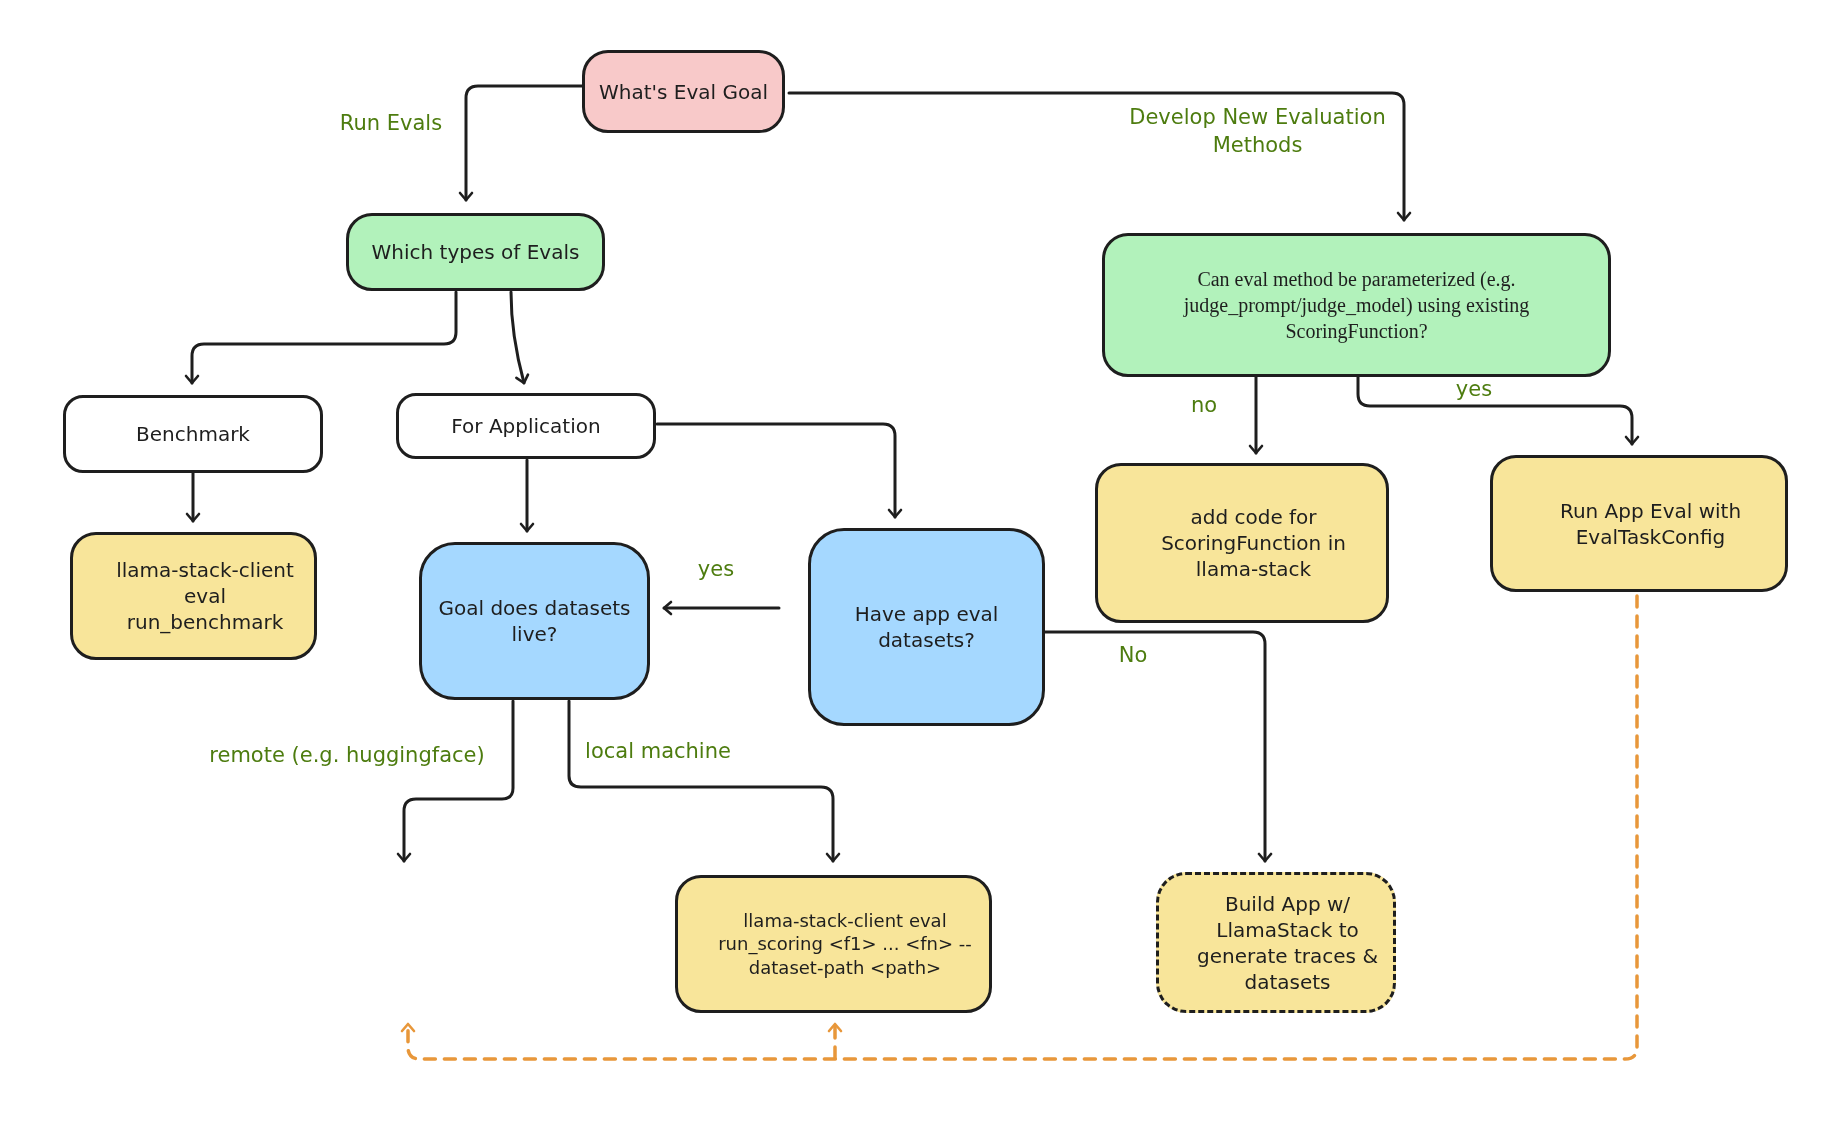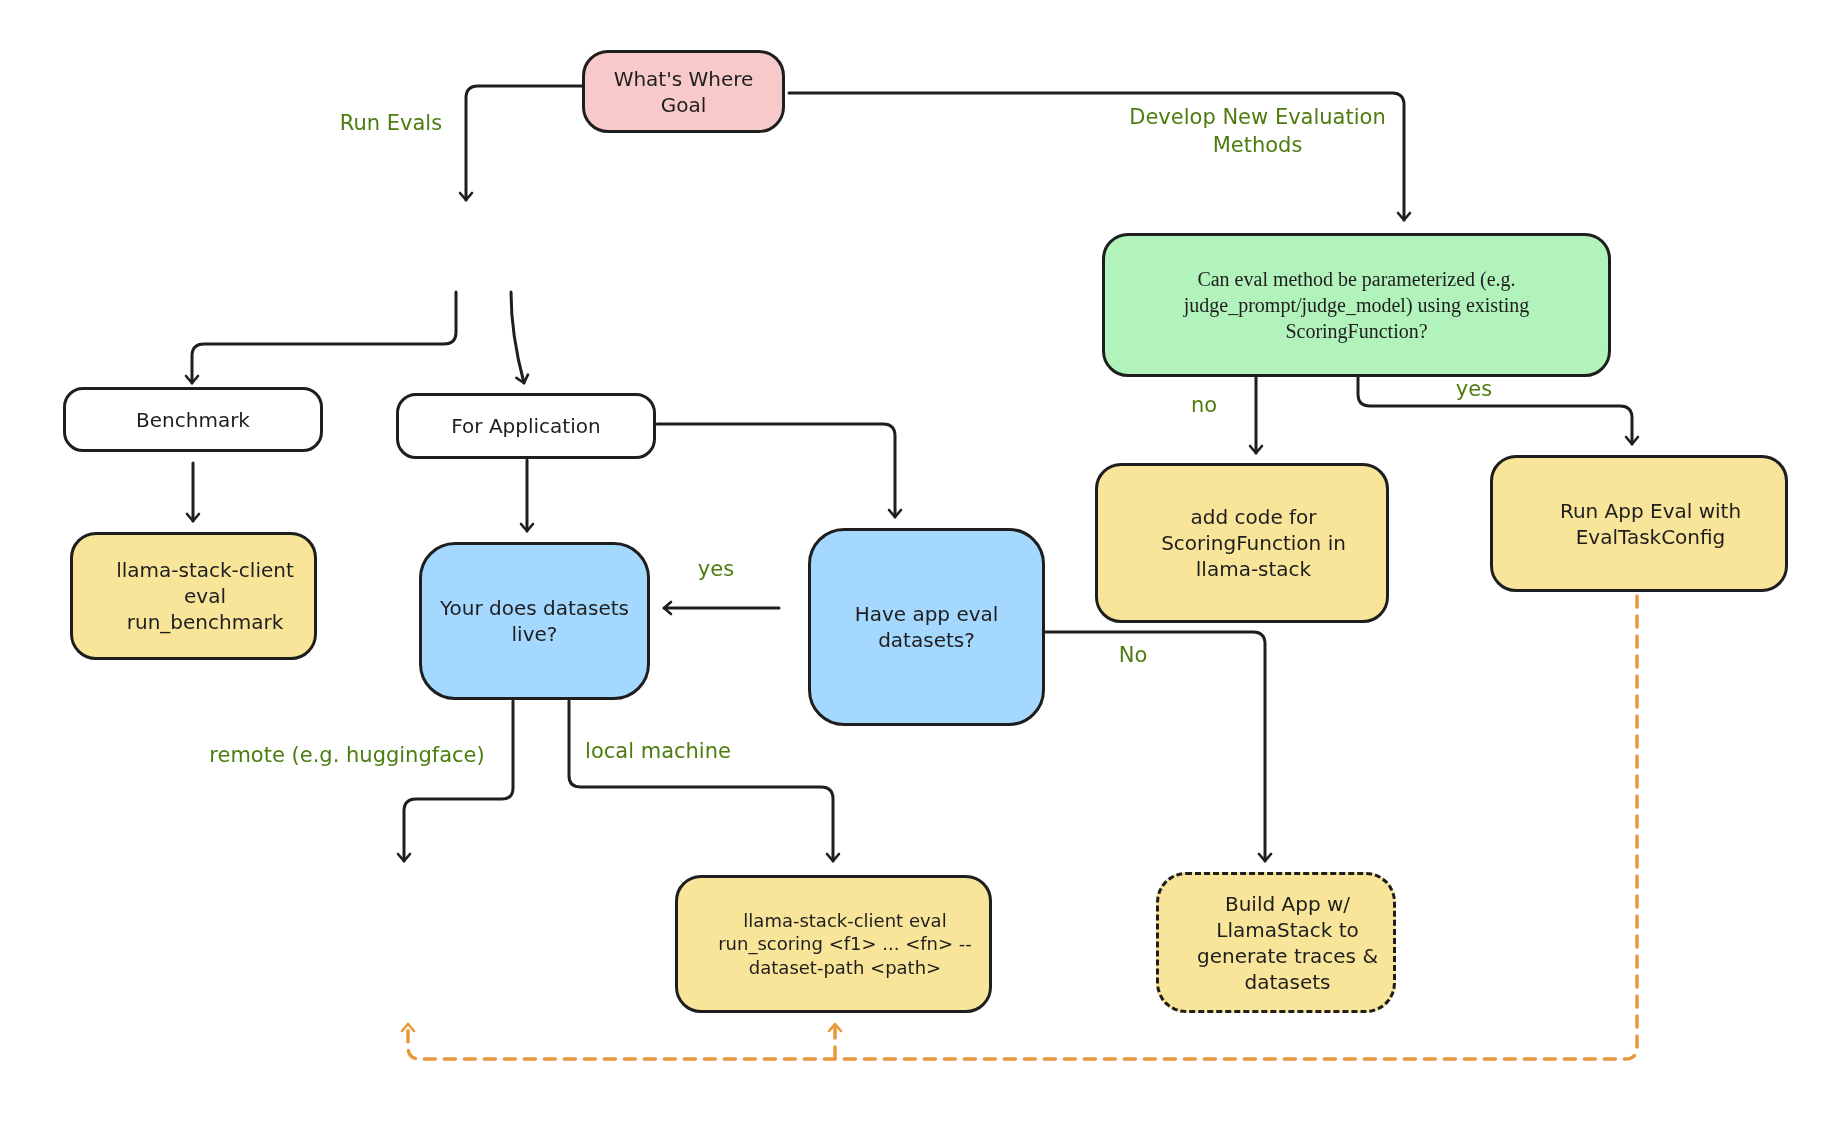--- a/index.html
+++ b/index.html
@@ -99,7 +99,7 @@
     <path class="edge orange" d="M 835 1058 V 1024" marker-end="url(#ah-orange)"></path>
   </svg>
 
-  <div class="node fill-pink" id="n-goal">What's Where Goal</div>
+  <div class="node fill-pink" id="n-goal">What's Eval Goal</div>
   <div class="node fill-white" id="n-benchmark">Benchmark</div>
   <div class="node fill-white" id="n-forapp">For Application</div>
   <div class="node fill-yellow" id="n-runbench">llama-stack-client eval run_benchmark</div>

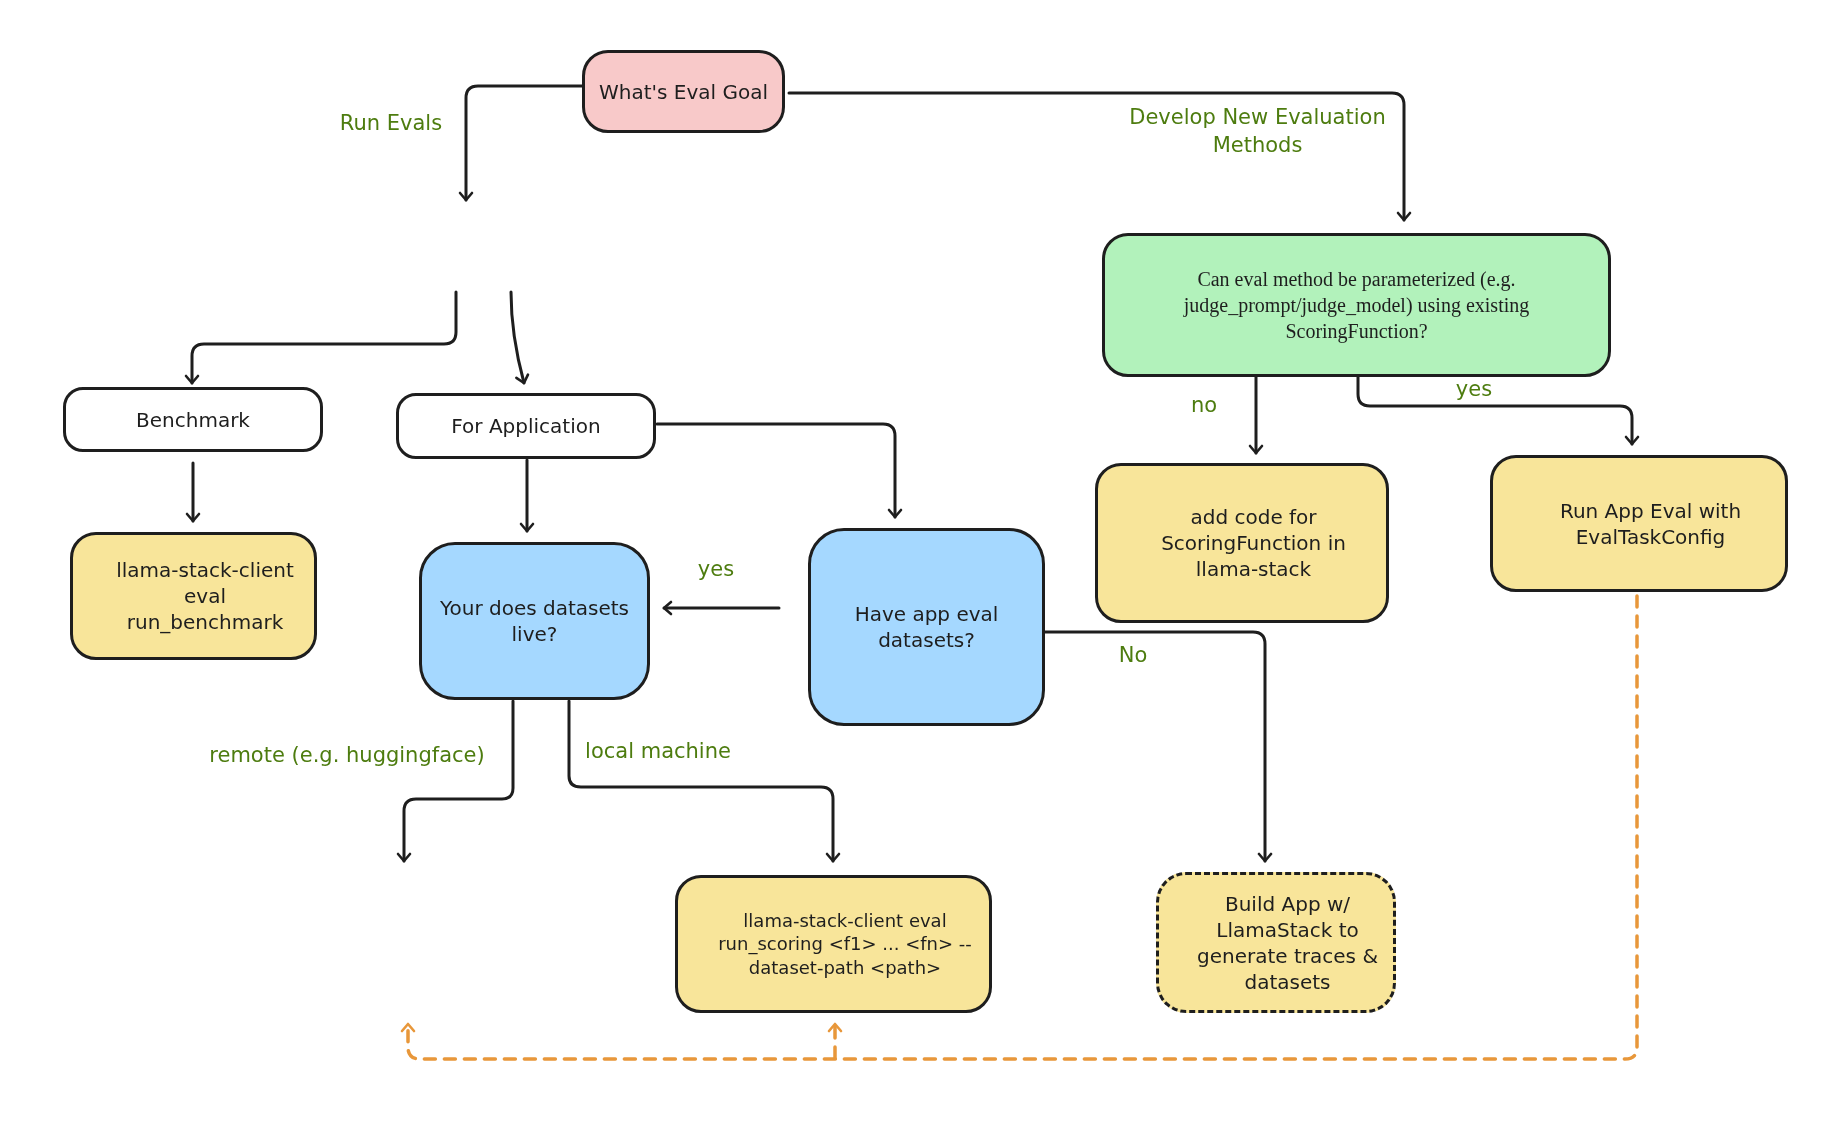--- a/index.html
+++ b/index.html
@@ -100,6 +100,7 @@
   </svg>
 
   <div class="node fill-pink" id="n-goal">What's Eval Goal</div>
+  <div class="node fill-green" id="n-which">Which types of Evals</div>
   <div class="node fill-white" id="n-benchmark">Benchmark</div>
   <div class="node fill-white" id="n-forapp">For Application</div>
   <div class="node fill-yellow" id="n-runbench">llama-stack-client eval run_benchmark</div>

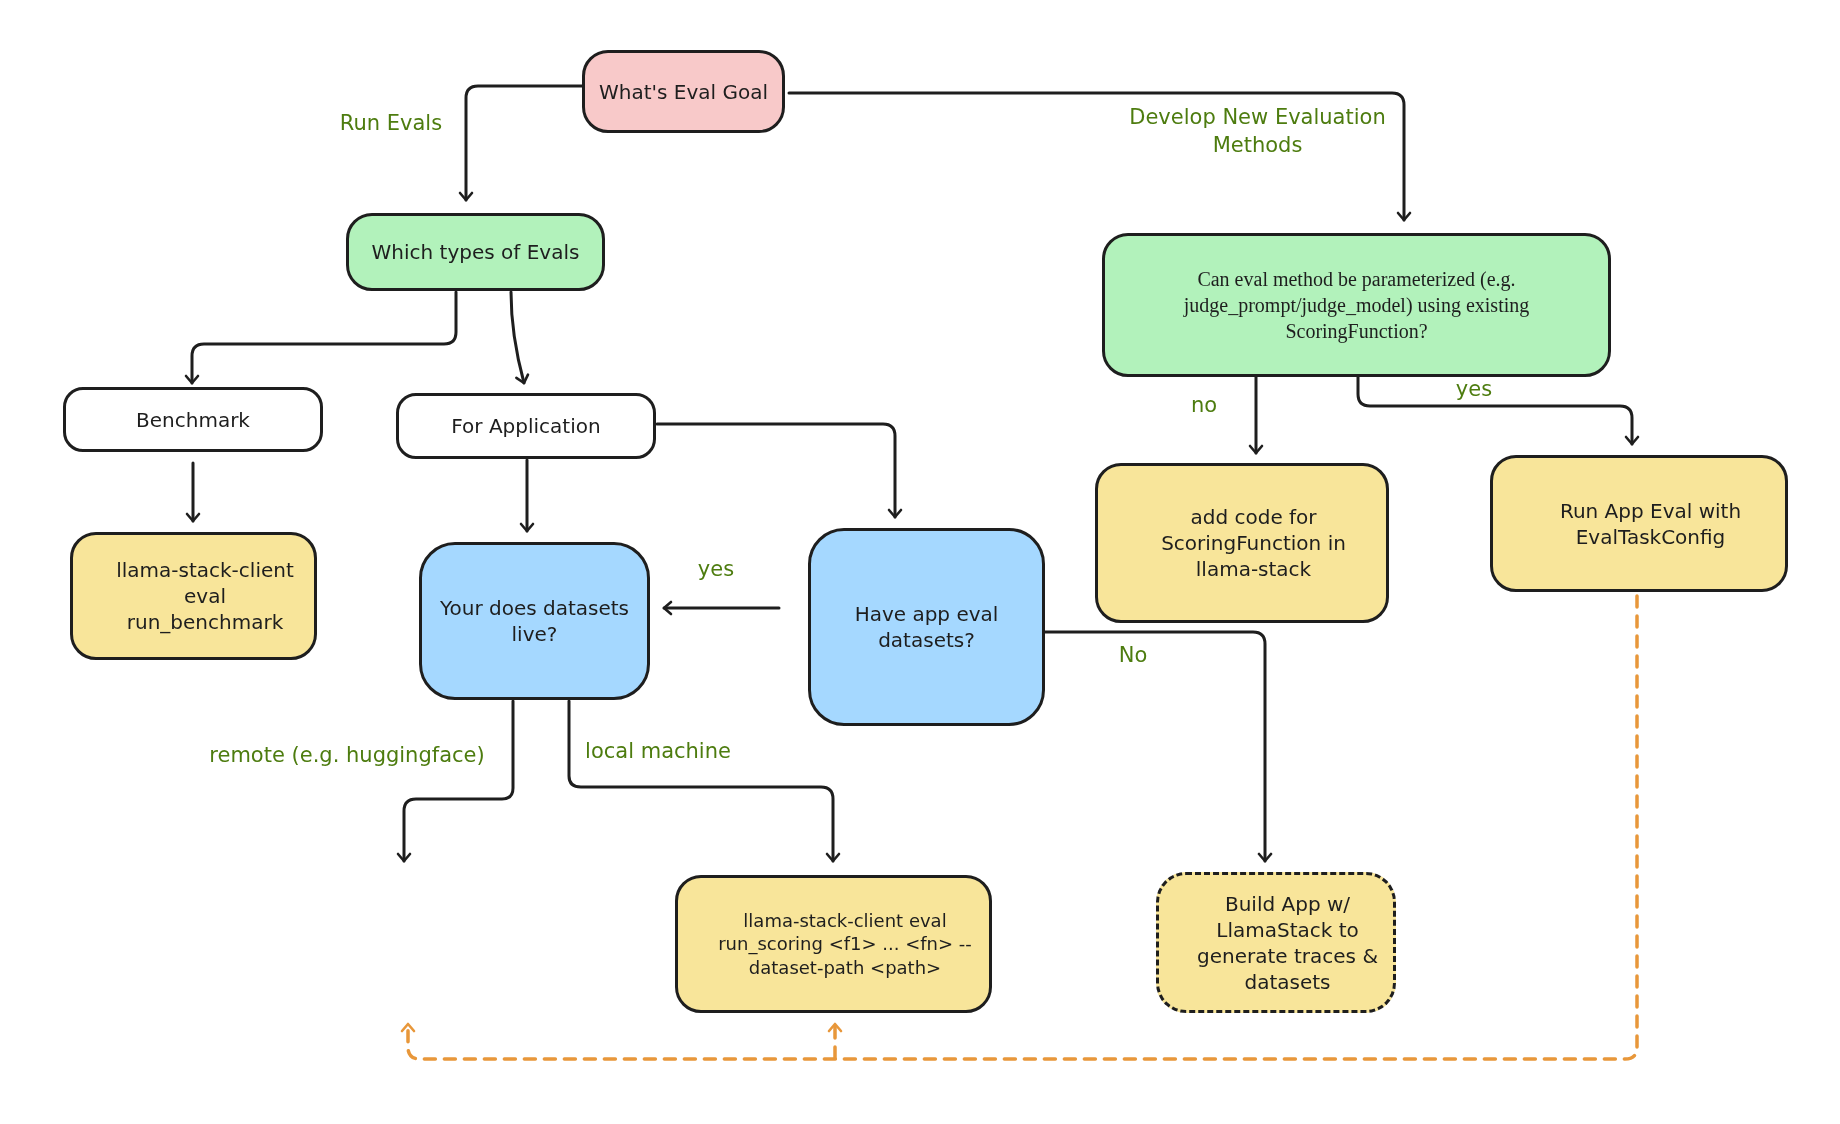--- a/index.html
+++ b/index.html
@@ -41,7 +41,7 @@
   
   #n-goal        {left:582px;  top:50px;  width:203px; height:83px;}
   #n-which       {left:346px;  top:213px; width:259px; height:78px;}
-  #n-benchmark   {left:63px;   top:387px; width:260px; height:65px;}
+  #n-benchmark   {left:63px;   top:395px; width:260px; height:78px;}
   #n-forapp      {left:396px;  top:393px; width:260px; height:66px;}
   #n-runbench    {left:70px;   top:532px; width:247px; height:128px;}
   #n-where       {left:419px;  top:542px; width:231px; height:158px;}

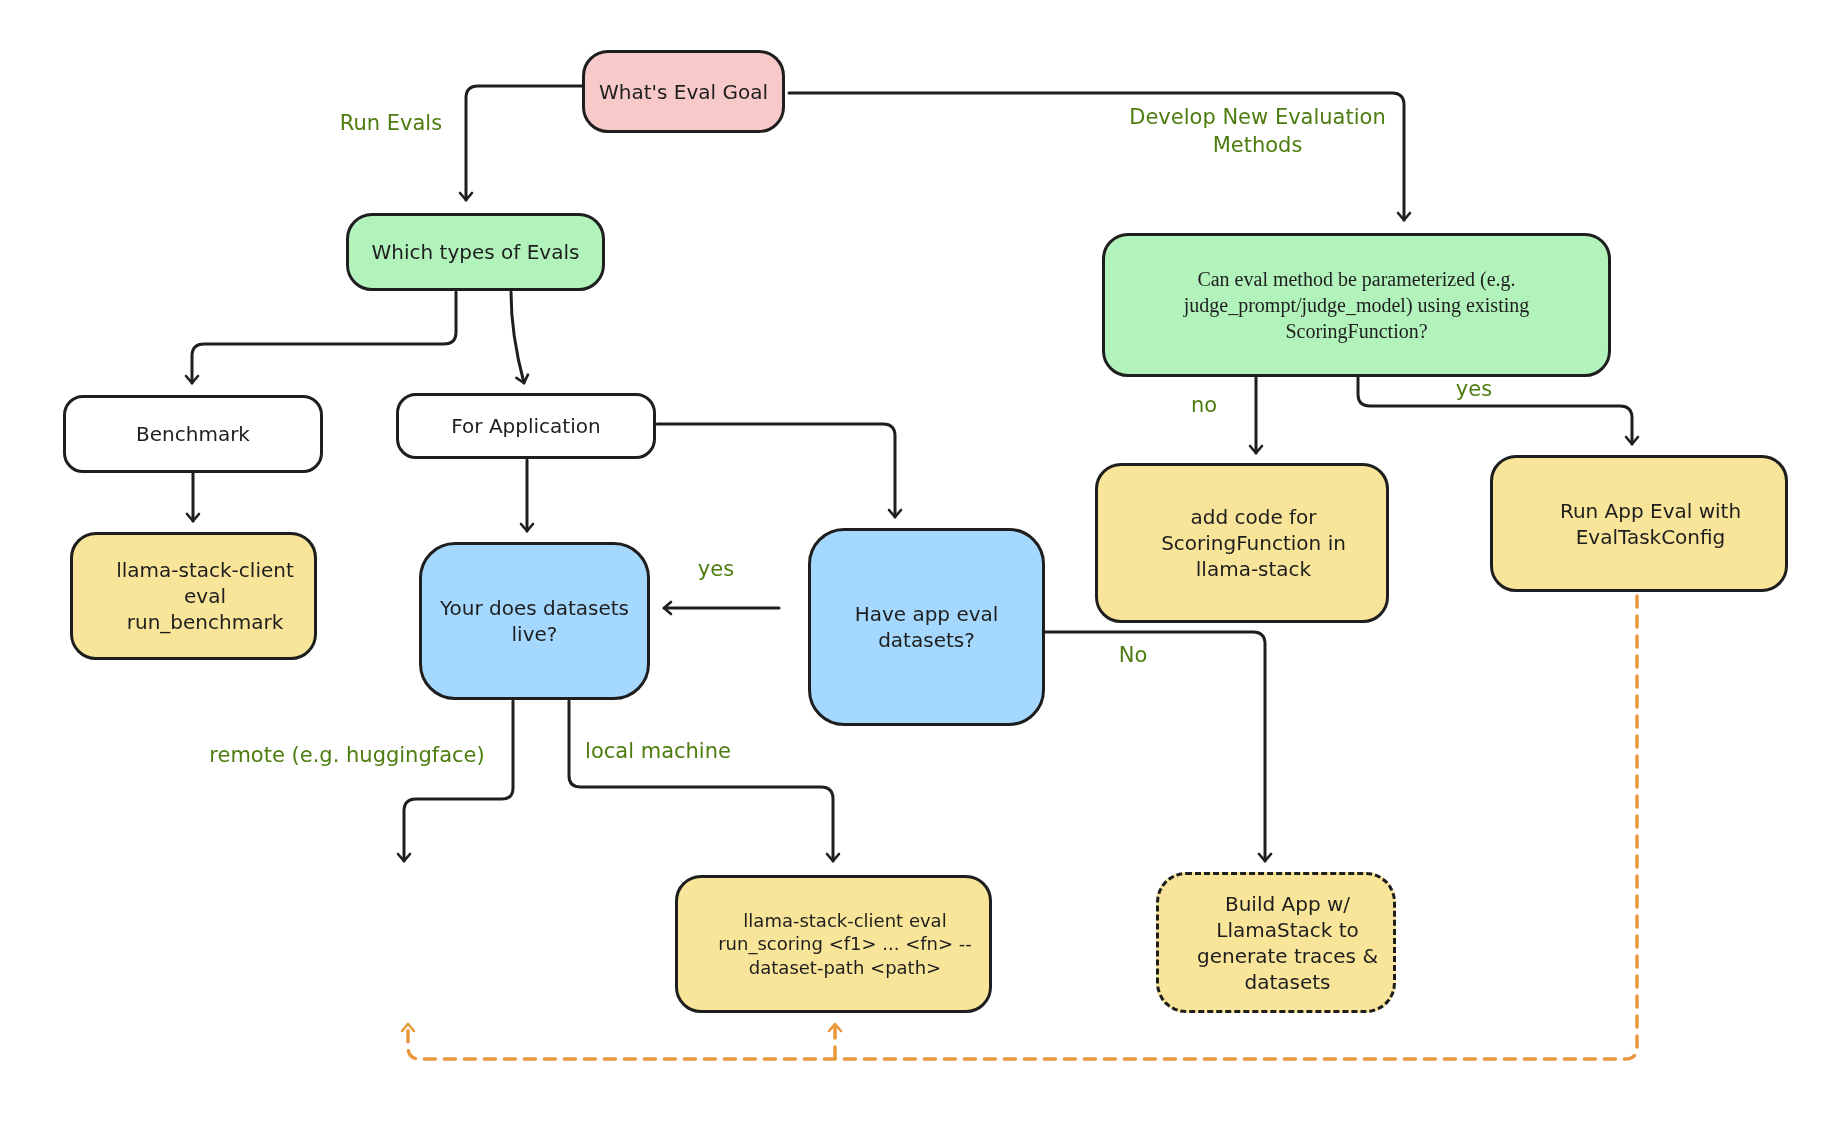--- a/index.html
+++ b/index.html
@@ -104,7 +104,7 @@
   <div class="node fill-white" id="n-benchmark">Benchmark</div>
   <div class="node fill-white" id="n-forapp">For Application</div>
   <div class="node fill-yellow" id="n-runbench">llama-stack-client eval run_benchmark</div>
-  <div class="node fill-blue" id="n-where">Your does datasets live?</div>
+  <div class="node fill-blue" id="n-where">Goal does datasets live?</div>
   <div class="node fill-blue" id="n-have">Have app eval datasets?</div>
   <div class="node fill-green" id="n-param">Can eval method be parameterized (e.g. judge_prompt/judge_model) using existing ScoringFunction?</div>
   <div class="node fill-yellow" id="n-addcode">add code for ScoringFunction in llama-stack</div>

